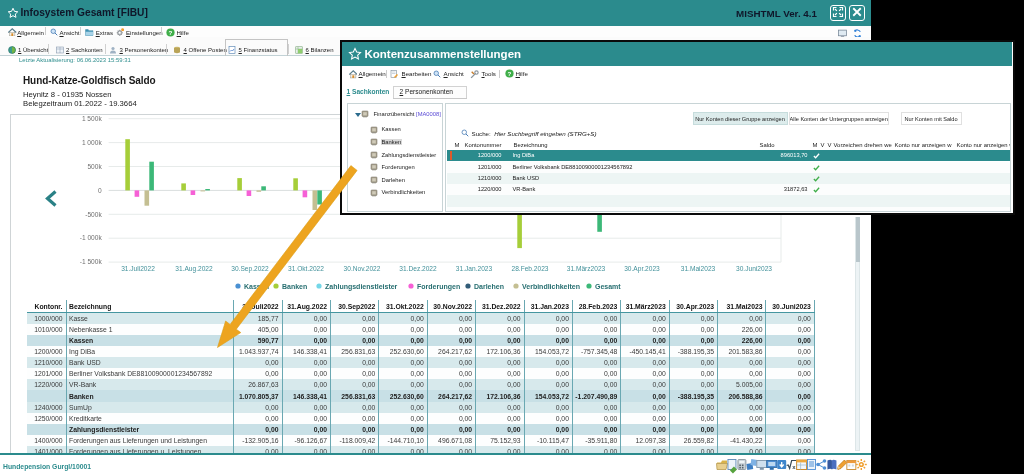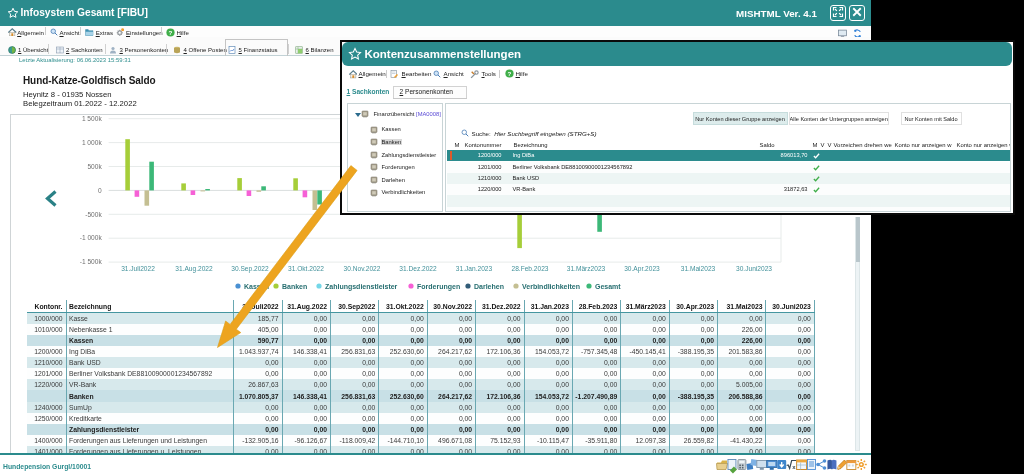--- a/index.html
+++ b/index.html
@@ -7,7 +7,7 @@
 #page { position:relative; width:1024px; height:474px; background:#000; overflow:hidden; }
 .abs { position:absolute; }
 #mainwin { position:absolute; left:0; top:0; width:871px; height:474px; background:#fff; }
-#titlebar { position:absolute; left:0; top:0; width:871px; height:26px; background:#2b8b8d; color:#ffffff; }
+#titlebar { position:absolute; left:0; top:0; width:871px; height:26px; background:#2b8b8d; color:#0f172a; }
 #titlebar .t { position:absolute; left:20.5px; top:7px; font-size:10.2px; font-weight:bold; }
 #titlebar .v { position:absolute; left:736px; top:8px; font-size:9.8px; font-weight:bold; }
 .tbtn { position:absolute; top:5px; width:16px; height:16px; border:1.5px solid #fff; border-radius:3px; color:#fff; font-size:10px; font-weight:bold; text-align:center; line-height:12px; }

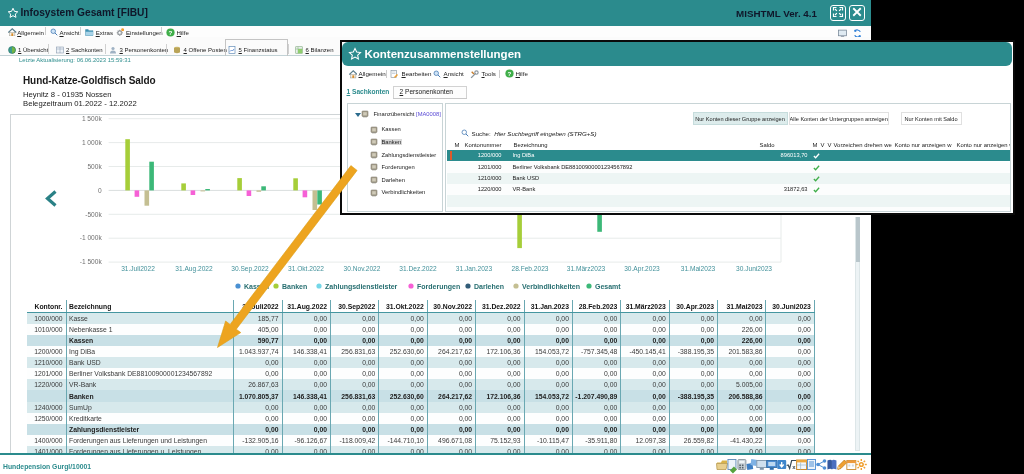--- a/index.html
+++ b/index.html
@@ -34,7 +34,7 @@
 #statustext { position:absolute; left:3px; top:462.5px; font-size:6.8px; font-weight:bold; color:#2b8b8d; }
 
 #overlay { position:absolute; left:339.5px; top:40px; width:675px; height:175px; background:#fff; border:2.5px solid #0a0a0a; }
-#otitle { position:absolute; left:0; top:0; width:670px; height:23.5px; background:#2b8b8d; color:#fff;border-radius:6px; }
+#otitle { position:absolute; left:0; top:0; width:670px; height:23.5px; background:#2b8b8d; color:#fff; }
 #otitle .t { position:absolute; left:23px; top:5.5px; font-size:11.5px; font-weight:bold; }
 #omenu { position:absolute; left:0; top:23.5px; width:670px; height:19px; background:#fff; font-size:6.2px; color:#222; }
 #otabs { position:absolute; left:0; top:42.5px; width:670px; height:15px; background:#fff; font-size:6.6px; }

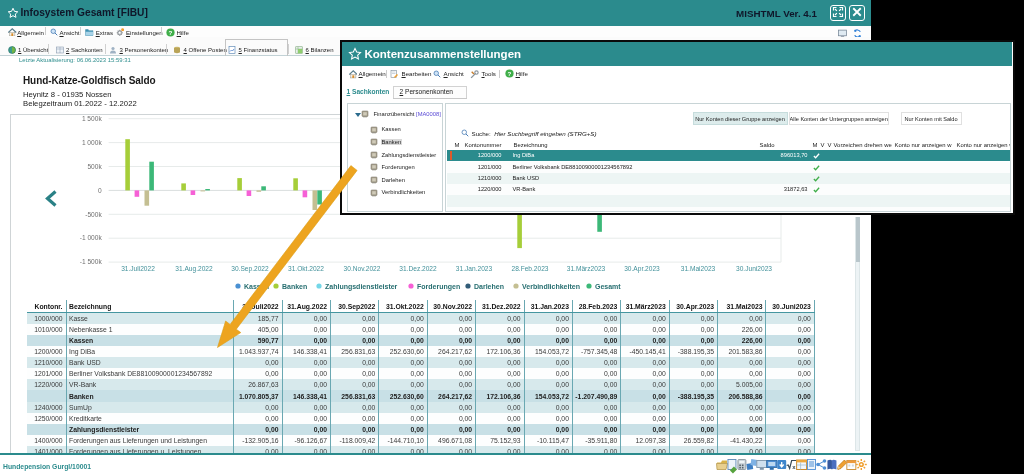--- a/index.html
+++ b/index.html
@@ -226,7 +226,7 @@
   <div id="company">
     <div class="n">Hund-Katze-Goldfisch Saldo</div>
     <div class="a">Heynitz 8 - 01935 Nossen</div>
-    <div class="a">Belegzeitraum 01.2022 - 12.2022</div>
+    <div class="a">Belegzeitraum 01.2022 - 19.3664</div>
   </div>
   <div class="abs" style="left:10px;top:114px;width:843px;height:1px;background:#cfd4d6"></div>
   <div class="abs" style="left:10px;top:114px;width:1px;height:339px;background:#cfd4d6"></div>

